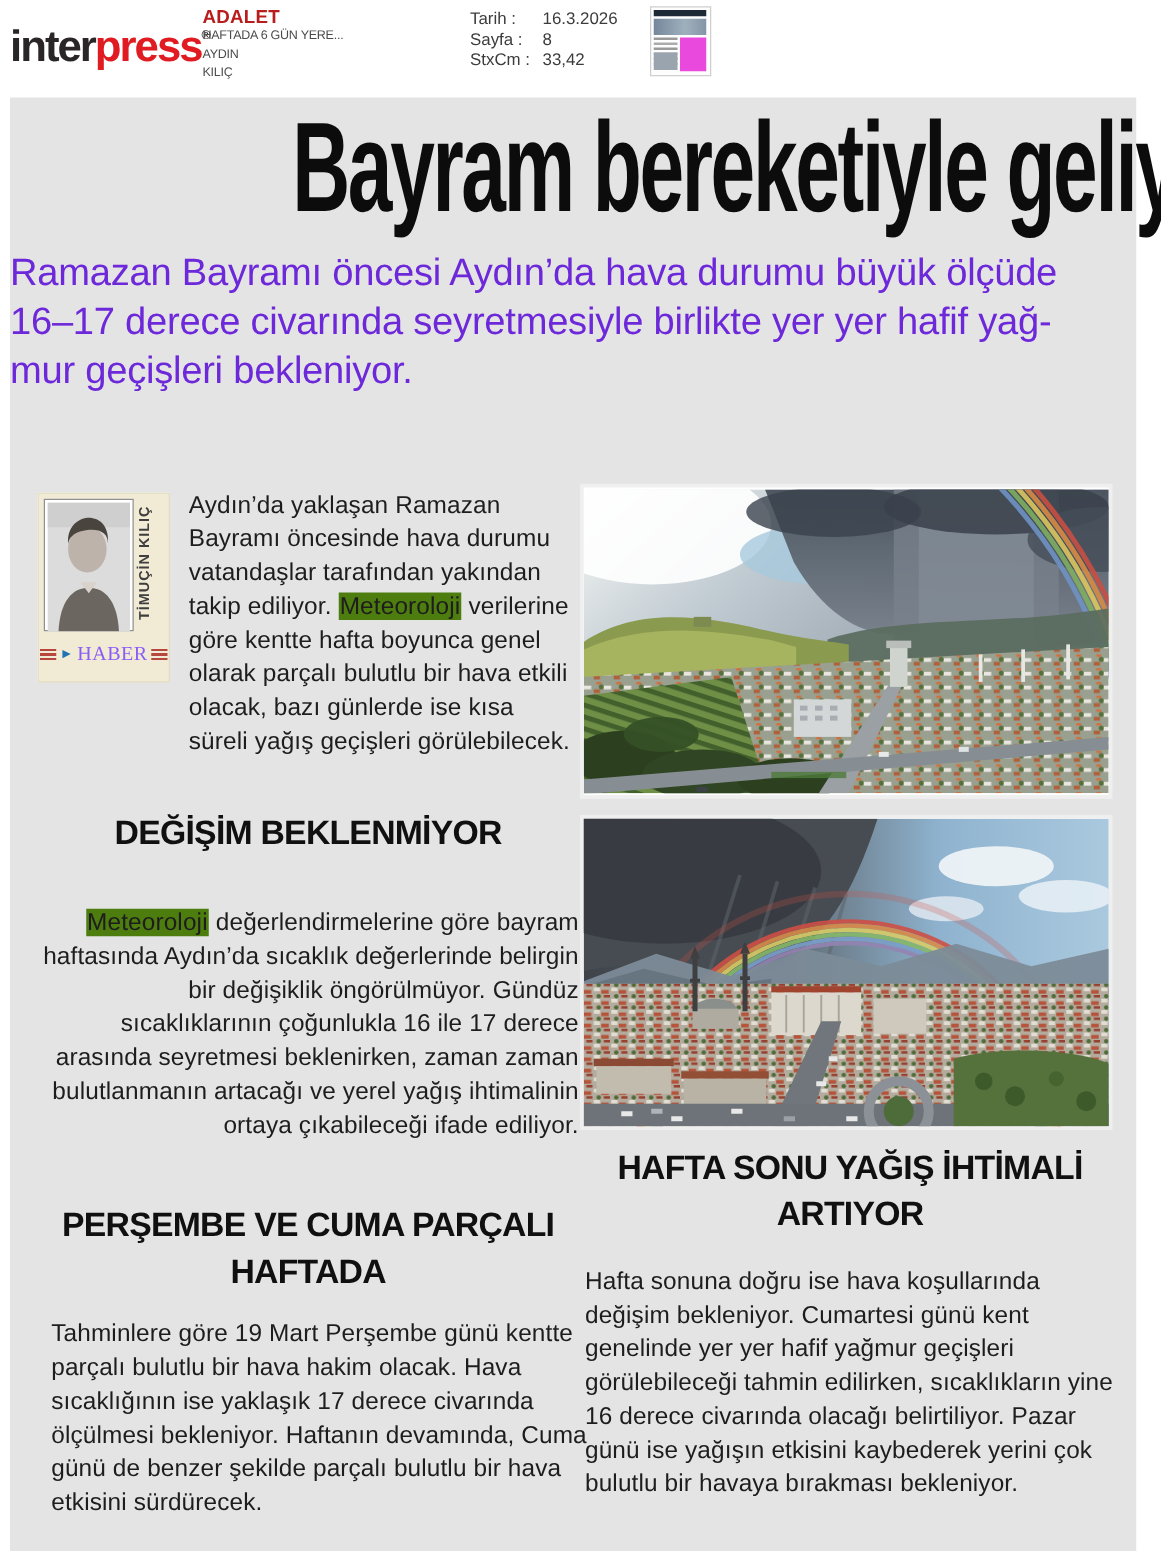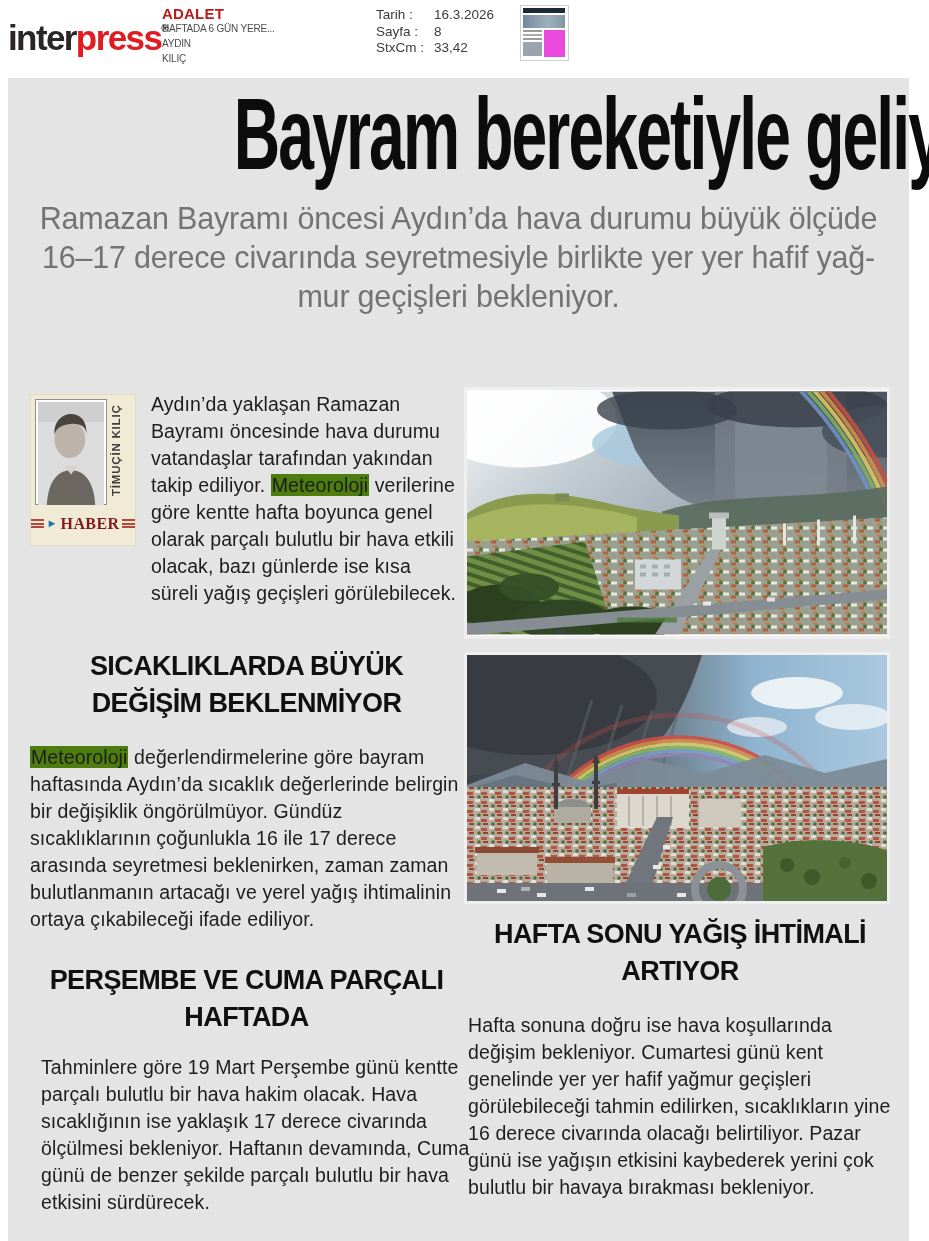--- a/index.html
+++ b/index.html
@@ -29,7 +29,7 @@
   .sheet{position:absolute;left:8px;top:78px;width:901px;height:1163px;background:#e4e4e5;}
   .headline{position:absolute;left:0;top:2px;width:100%;text-align:center;}
   .headline span{display:inline-block;font-size:102px;line-height:108px;font-weight:900;color:#0c0c0c;letter-spacing:-3px;white-space:nowrap;transform:scaleX(.63);transform-origin:50% 50%;}
-  .subhead{position:absolute;left:0;top:121px;width:100%;text-align:center;color:#737373;}
+  .subhead{position:absolute;left:0;top:121px;width:100%;text-align:left;color:#6d28d9;}
   .subhead div{font-size:30.5px;line-height:39px;white-space:nowrap;letter-spacing:-.2px;}
   .body-txt{font-size:19.5px;line-height:27px;color:#1d1d1d;letter-spacing:.1px;}
   .colL{position:absolute;left:22px;width:433px;}

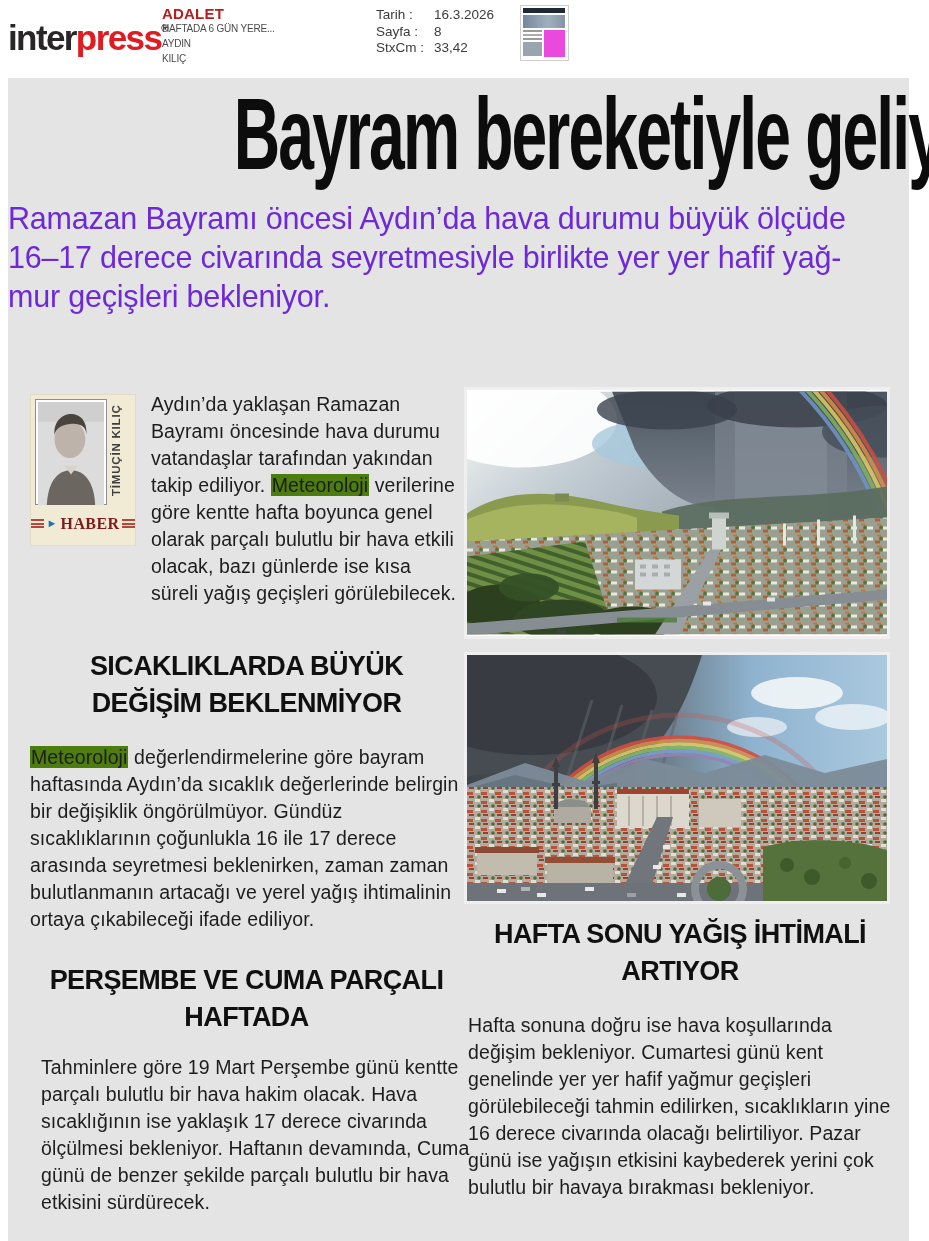--- a/index.html
+++ b/index.html
@@ -44,7 +44,7 @@
   .badge{position:absolute;left:0;right:0;bottom:9px;display:flex;align-items:center;justify-content:center;gap:3px;}
   .badge .stripe{width:13px;height:9px;background:repeating-linear-gradient(to bottom,#b5473e 0 2px,rgba(0,0,0,0) 2px 3.6px);}
   .badge .arrow{color:#2273b2;font-size:11px;line-height:11px;}
-  .badge .word{font-family:"Liberation Serif",serif;font-weight:700;font-size:16px;color:#7f1d1d;letter-spacing:.4px;}
+  .badge .word{font-family:"Liberation Serif",serif;font-weight:400;font-size:16px;color:#8b5cf6;letter-spacing:.4px;}
   
   .photo{position:absolute;width:420px;height:246px;background:#fff;box-shadow:0 0 0 3px #efefef;}
   .photo svg{display:block;width:100%;height:100%;}

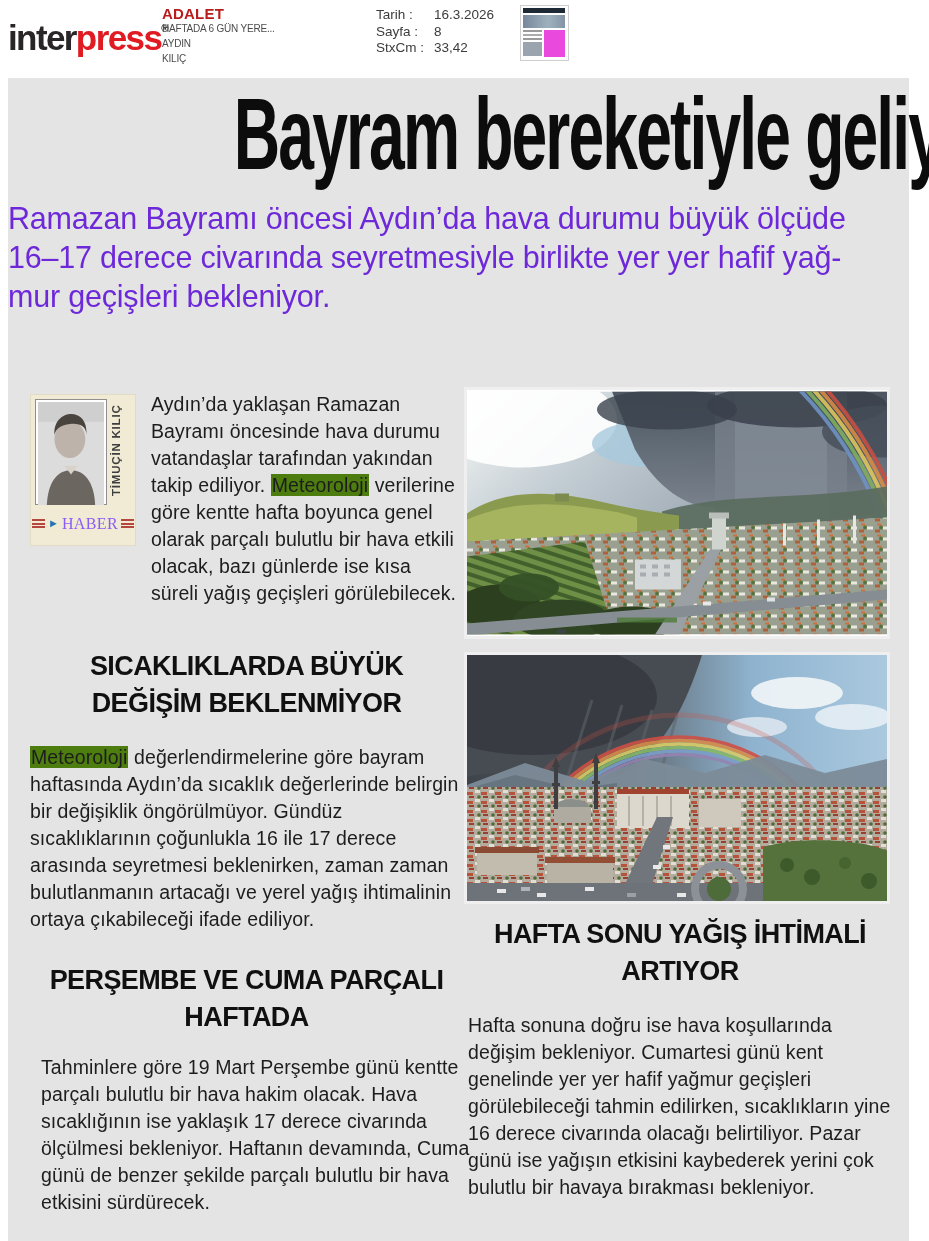--- a/index.html
+++ b/index.html
@@ -109,7 +109,6 @@
   </div>
 
   <div class="colL sec-h" style="top:570px;">
-    <div>SICAKLIKLARDA BÜYÜK</div>
     <div>DEĞİŞİM BEKLENMİYOR</div>
   </div>
   <div class="colL body-txt" style="top:666px;">

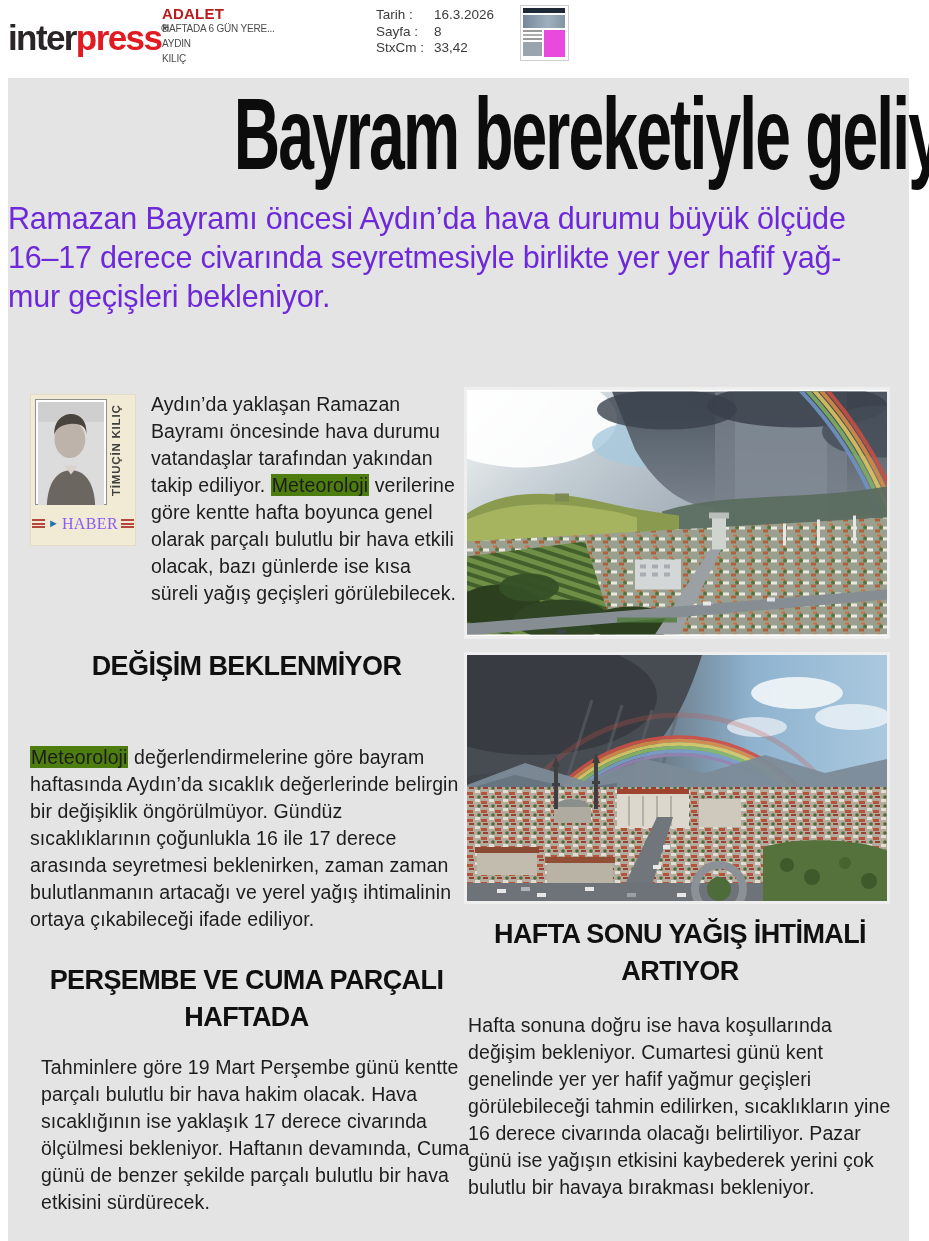--- a/index.html
+++ b/index.html
@@ -111,7 +111,7 @@
   <div class="colL sec-h" style="top:570px;">
     <div>DEĞİŞİM BEKLENMİYOR</div>
   </div>
-  <div class="colL body-txt" style="top:666px;">
+  <div class="colL body-txt" style="top:647px;text-align:right;">
     <span class="hl">Meteoroloji</span><span> değerlendirmelerine göre bayram haftasında Aydın’da sıcaklık değerlerinde belirgin bir değişiklik öngörülmüyor. Gündüz sıcaklıklarının çoğunlukla 16 ile 17 derece arasında seyretmesi beklenirken, zaman zaman bulutlanmanın artacağı ve yerel yağış ihtimalinin ortaya çıkabileceği ifade ediliyor.</span>
   </div>
 

